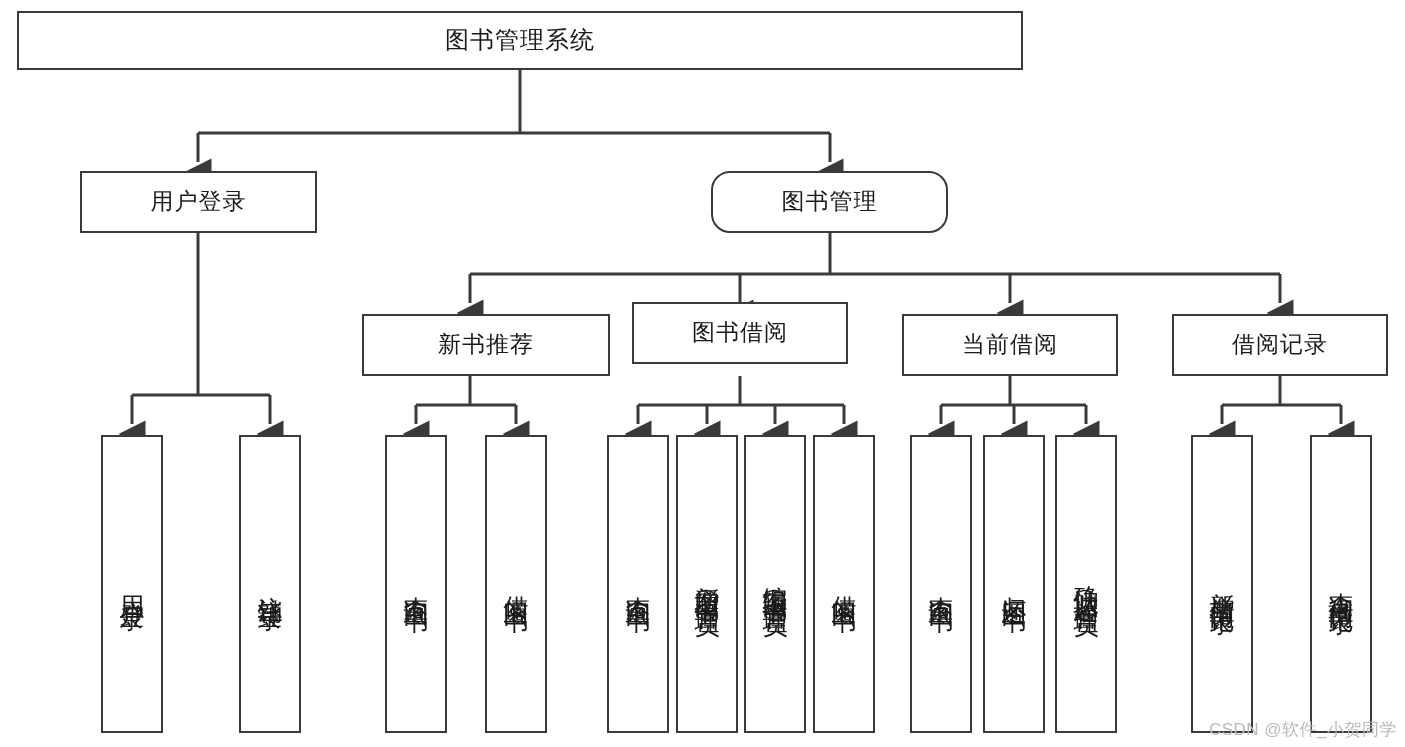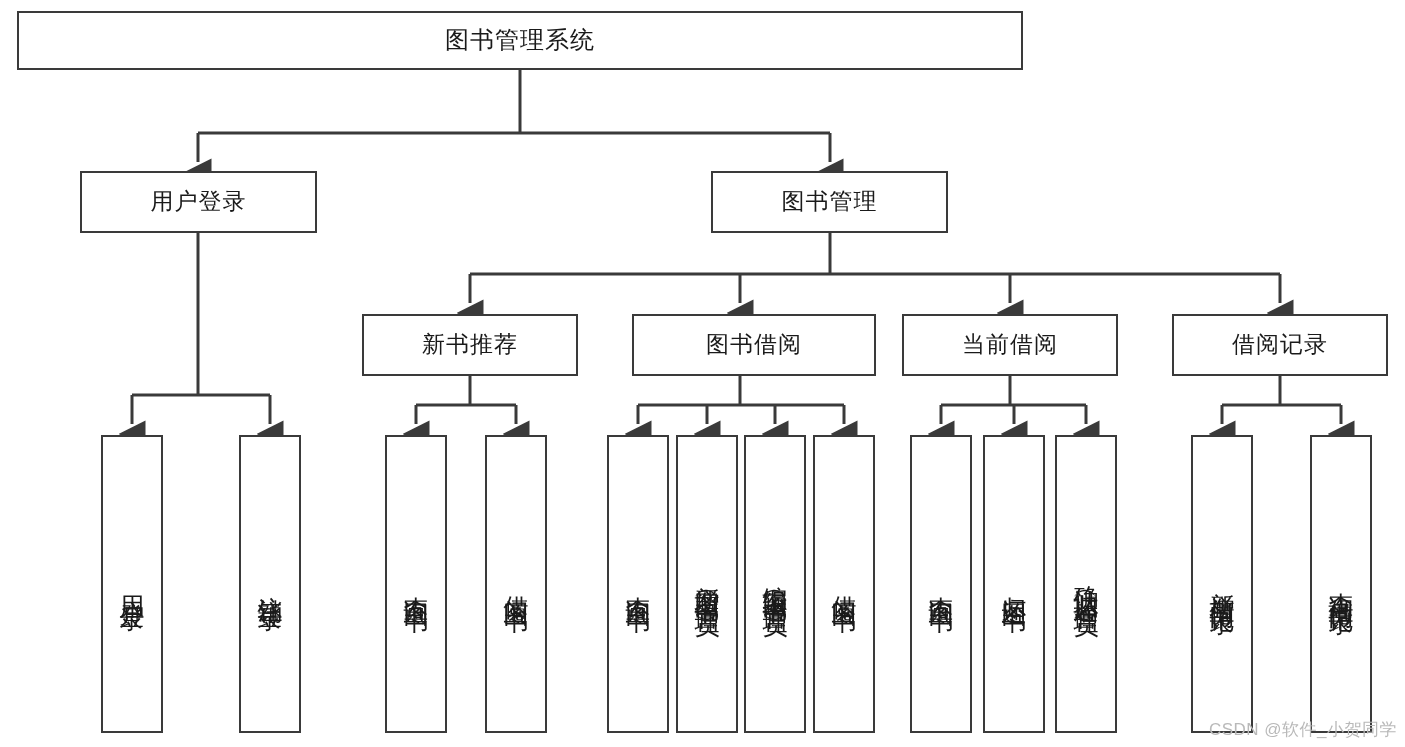--- a/index.html
+++ b/index.html
@@ -130,7 +130,7 @@
   <div class="node horiz" style="left:80px; top:171px; width:237px; height:62px;">
     <span class="lbl">用户登录</span>
   </div>
-  <div class="node horiz" style="left:711px; top:171px; width:237px; height:62px;">
+  <div class="node horiz" style="left:711px; top:171px; width:237px; height:62px;border-radius:19px;">
     <span class="lbl">图书管理</span>
   </div>
 

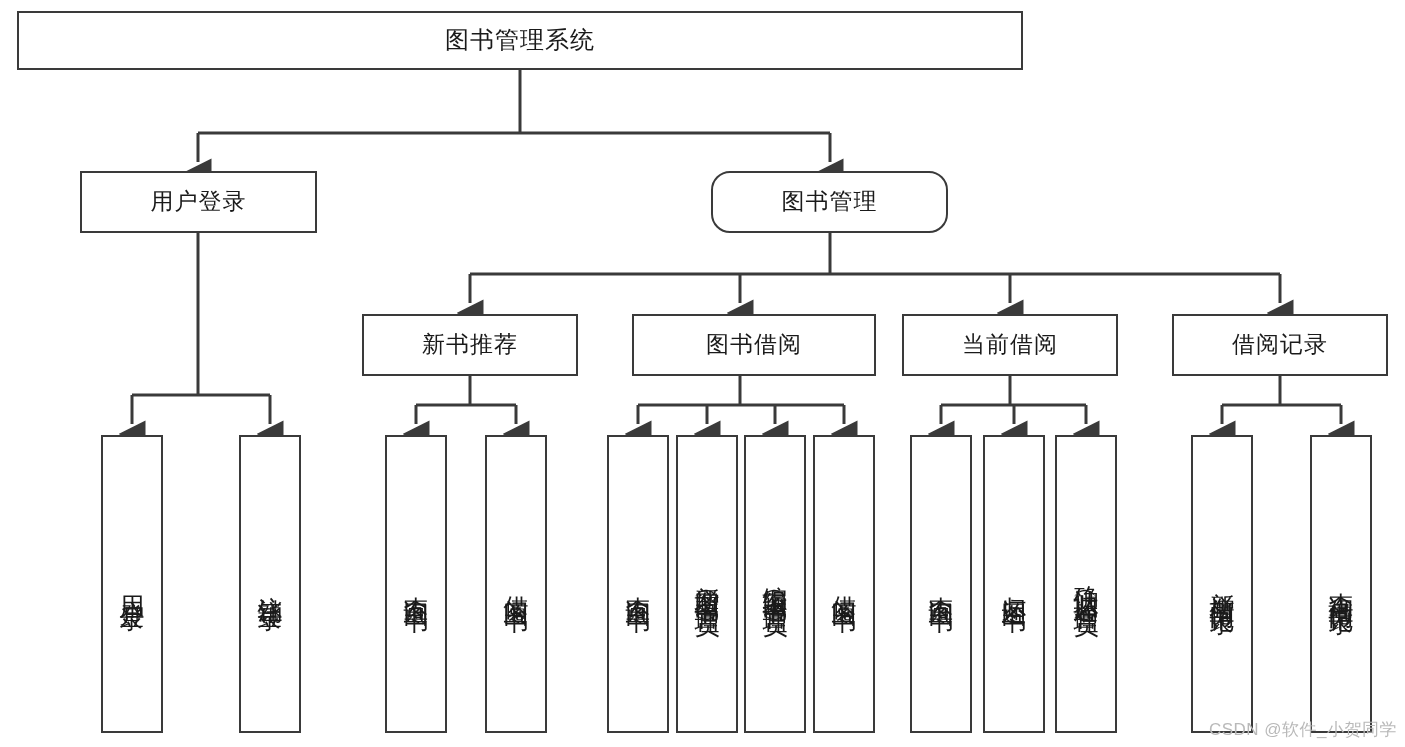--- a/index.html
+++ b/index.html
@@ -134,7 +134,7 @@
     <span class="lbl">图书管理</span>
   </div>
 
-  <div class="node horiz" style="left:362px; top:314px; width:216px; height:62px;align-items:center;">
+  <div class="node horiz" style="left:362px; top:314px; width:248px; height:62px;align-items:center;">
     <span class="lbl">新书推荐</span>
   </div>
   <div class="node horiz" style="left:632px; top:314px; width:244px; height:62px;">

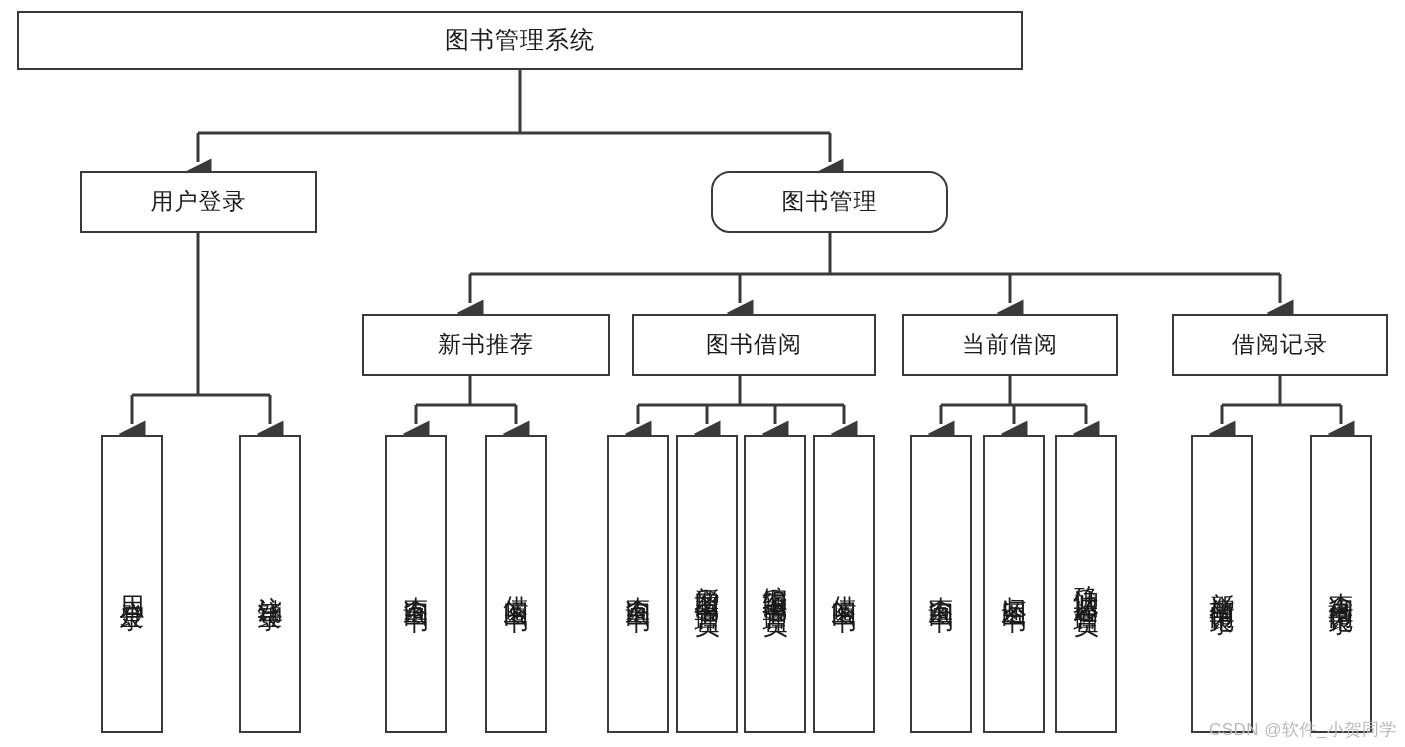--- a/index.html
+++ b/index.html
@@ -137,7 +137,7 @@
   <div class="node horiz" style="left:362px; top:314px; width:248px; height:62px;align-items:center;">
     <span class="lbl">新书推荐</span>
   </div>
-  <div class="node horiz" style="left:632px; top:314px; width:244px; height:62px;">
+  <div class="node horiz" style="left:632px; top:302px; width:216px; height:62px;">
     <span class="lbl">图书借阅</span>
   </div>
   <div class="node horiz" style="left:1172px; top:314px; width:216px; height:62px;">

